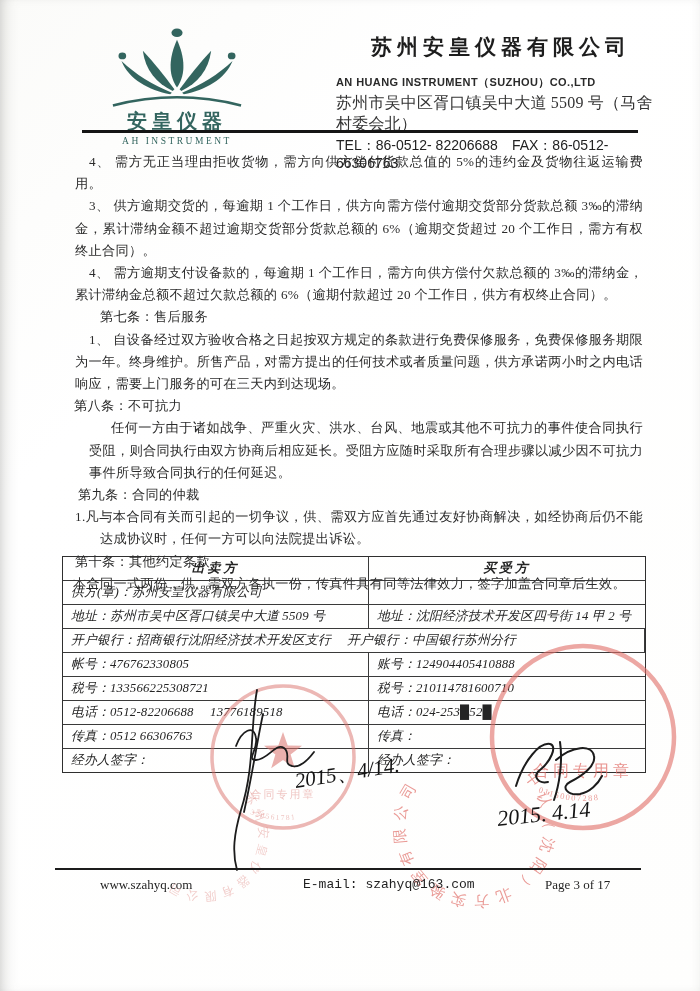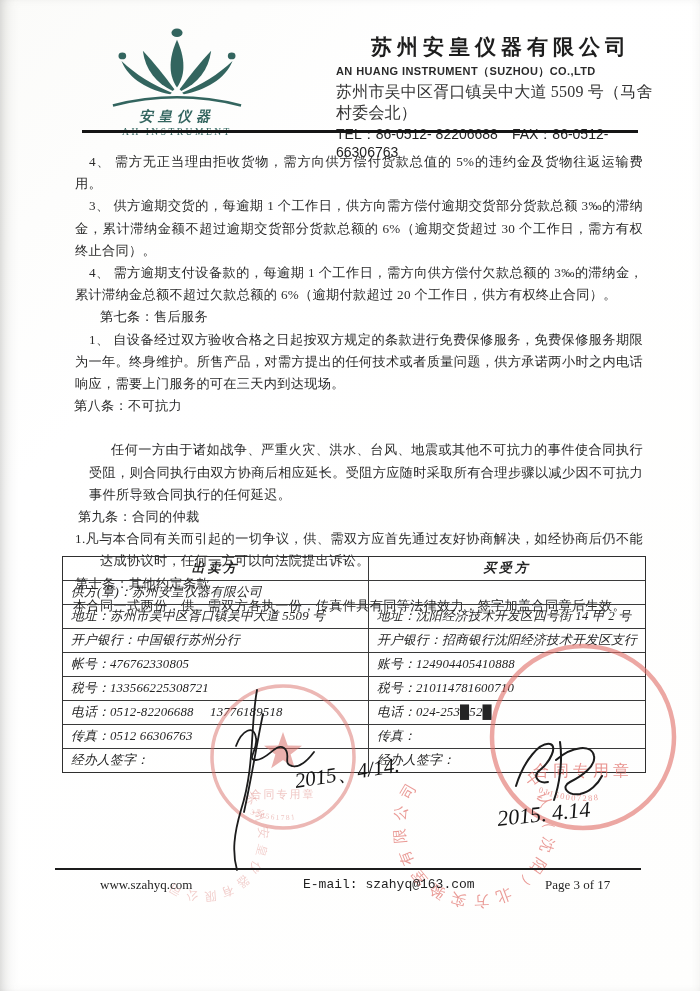--- a/index.html
+++ b/index.html
@@ -17,7 +17,7 @@
   .logo-brand-en { color:#33655f; font-size:9.5px; letter-spacing:2.5px; margin-top:1px; }
   .company-block { position:absolute; left:336px; top:33px; width:330px; }
   .company-cn { font-size:21px; font-weight:bold; letter-spacing:5px; color:#1d1d1d; text-align:center; font-family:"Liberation Sans",sans-serif; }
-  .company-en { font-size:11px; font-weight:bold; letter-spacing:.4px; color:#2a2a2a; margin-top:3px; font-family:"Liberation Sans",sans-serif; }
+  .company-en { font-size:11px; font-weight:bold; letter-spacing:.4px; color:#2a2a2a; margin-top:14px; font-family:"Liberation Sans",sans-serif; }
   .company-addr { font-size:16px; color:#333; margin-top:3px; letter-spacing:.2px; }
   .company-tel { font-size:14px; color:#222; margin-top:2px; font-family:"Liberation Sans",sans-serif; }
   .head-rule { position:absolute; left:82px; top:130px; width:556px; height:2.5px; background:#151515; }

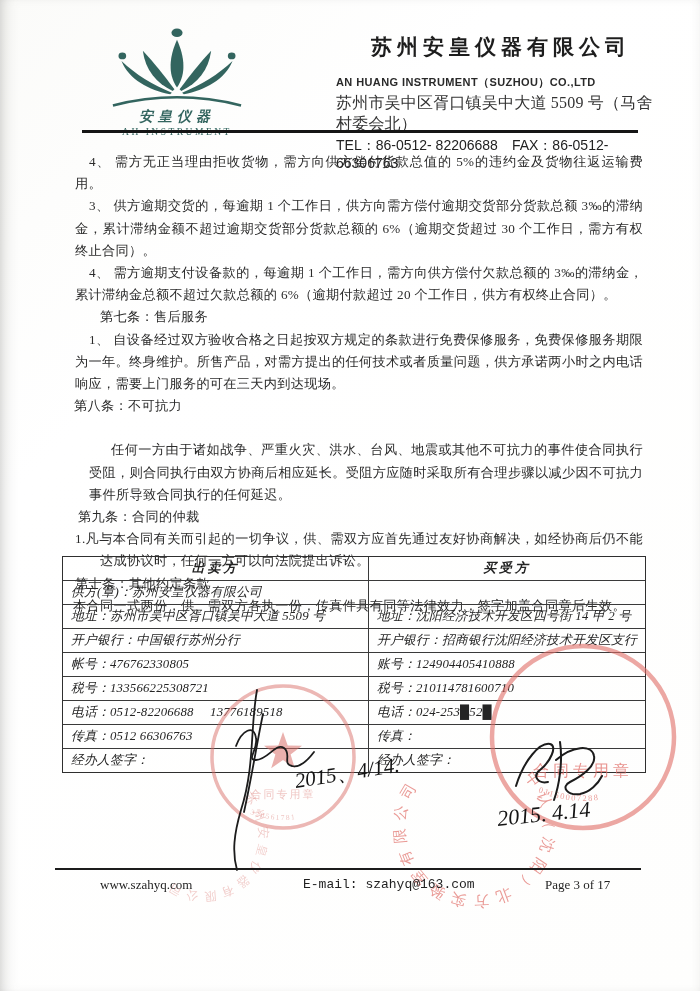--- a/index.html
+++ b/index.html
@@ -13,7 +13,7 @@
   }
   
   .logo-block { position:absolute; left:92px; top:26px; width:170px; text-align:center; }
-  .logo-brand-cn { color:#33655f; font-weight:bold; font-style:italic; font-size:14px; letter-spacing:5px; margin-top:-4px; }
+  .logo-brand-cn { color:#33655f; font-weight:bold; font-size:20px; letter-spacing:5px; margin-top:-4px; }
   .logo-brand-en { color:#33655f; font-size:9.5px; letter-spacing:2.5px; margin-top:1px; }
   .company-block { position:absolute; left:336px; top:33px; width:330px; }
   .company-cn { font-size:21px; font-weight:bold; letter-spacing:5px; color:#1d1d1d; text-align:center; font-family:"Liberation Sans",sans-serif; }

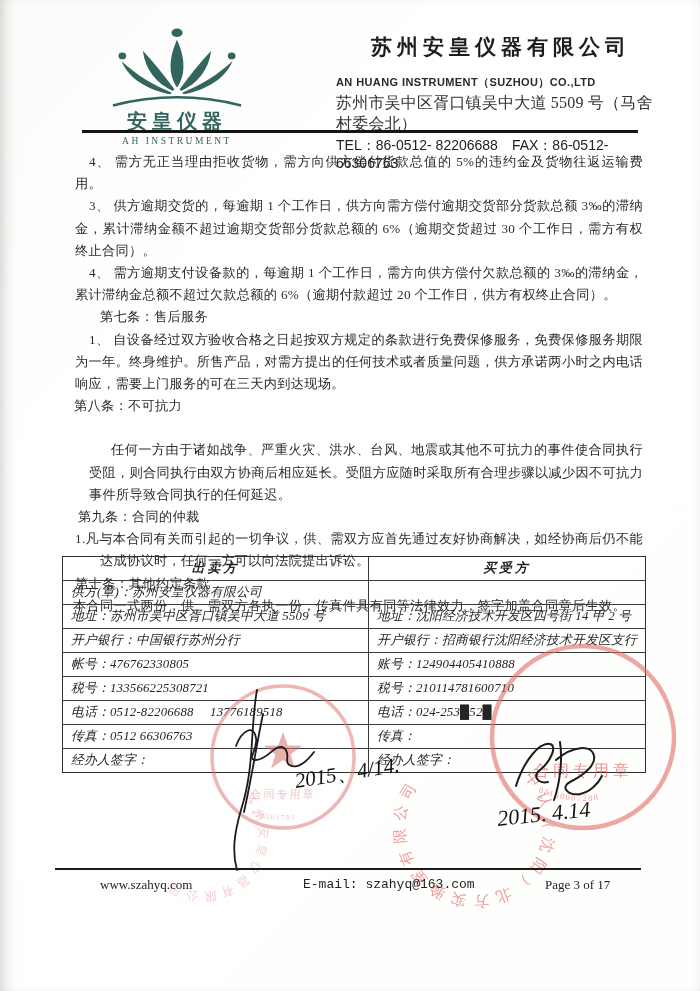--- a/index.html
+++ b/index.html
@@ -82,7 +82,7 @@
 
   <div class="contract">
     <p class="para">4、 需方无正当理由拒收货物，需方向供方偿付货款总值的 5%的违约金及货物往返运输费用。</p>
-    <p class="para">3、 供方逾期交货的，每逾期 1 个工作日，供方向需方偿付逾期交货部分货款总额 3‰的滞纳金，累计滞纳金额不超过逾期交货部分货款总额的 6%（逾期交货超过 30 个工作日，需方有权终止合同）。</p>
+    <p class="para">3、 供方逾期交货的，每逾期 1 个工作日，供方向需方偿付逾期交货部分货款总额 3‰的滞纳金，累计滞纳金额不超过逾期交货部分货款总额的 6%（逾期交货超过 20 个工作日，需方有权终止合同）。</p>
     <p class="para">4、 需方逾期支付设备款的，每逾期 1 个工作日，需方向供方偿付欠款总额的 3‰的滞纳金，累计滞纳金总额不超过欠款总额的 6%（逾期付款超过 20 个工作日，供方有权终止合同）。</p>
     <p class="h-sec h7">第七条：售后服务</p>
     <p class="para">1、 自设备经过双方验收合格之日起按双方规定的条款进行免费保修服务，免费保修服务期限为一年。终身维护。所售产品，对需方提出的任何技术或者质量问题，供方承诺两小时之内电话响应，需要上门服务的可在三天内到达现场。</p>

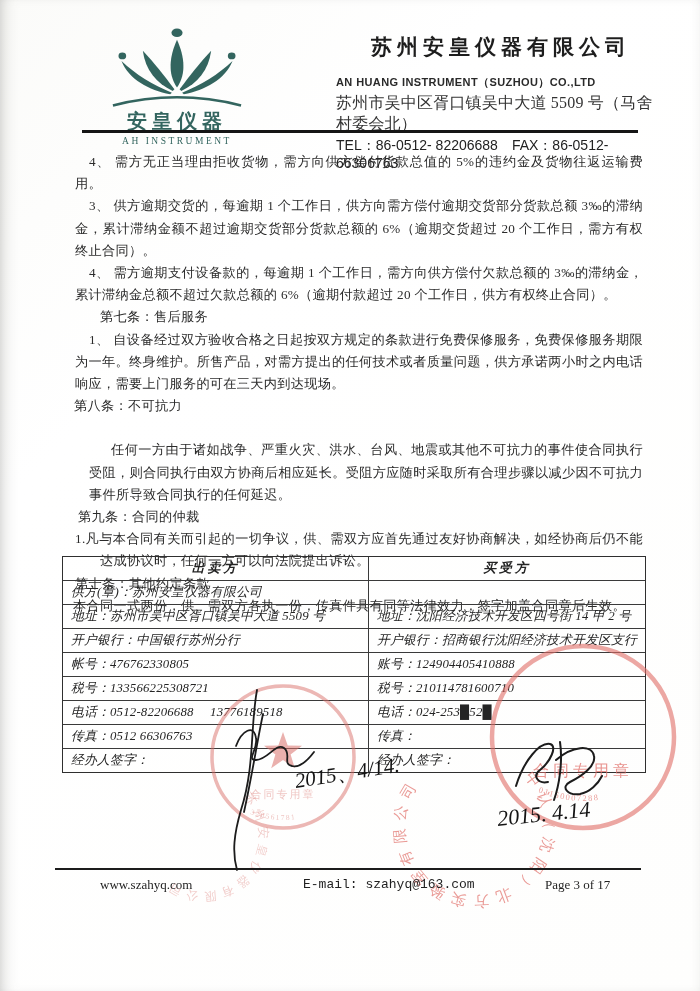--- a/index.html
+++ b/index.html
@@ -28,7 +28,7 @@
   .h7 { padding-left:26px; }
   .h9 { padding-left:4px; }
   .h10 { padding-left:1px; }
-  .p-block { margin-left:27px; text-indent:22px;margin-top:22px; }
+  .p-block { margin-left:27px; text-indent:22px; }
   .p-hang { padding-left:38px; text-indent:-25px; }
   .p-plain { padding-left:11px; }
   

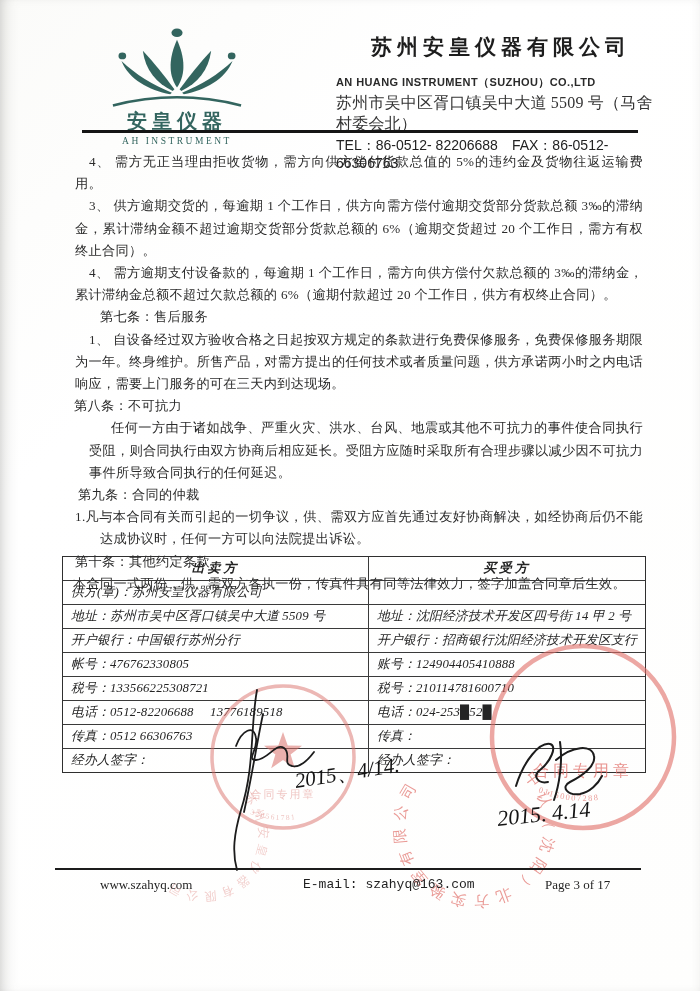--- a/index.html
+++ b/index.html
@@ -107,8 +107,8 @@
       <div class="t-cell t-right">地址：沈阳经济技术开发区四号街 14 甲 2 号</div>
     </div>
     <div class="t-row">
+      <div class="t-cell t-right">开户银行：招商银行沈阳经济技术开发区支行</div>
       <div class="t-cell t-left">开户银行：中国银行苏州分行</div>
-      <div class="t-cell t-right">开户银行：招商银行沈阳经济技术开发区支行</div>
     </div>
     <div class="t-row">
       <div class="t-cell t-left">帐号：476762330805</div>

